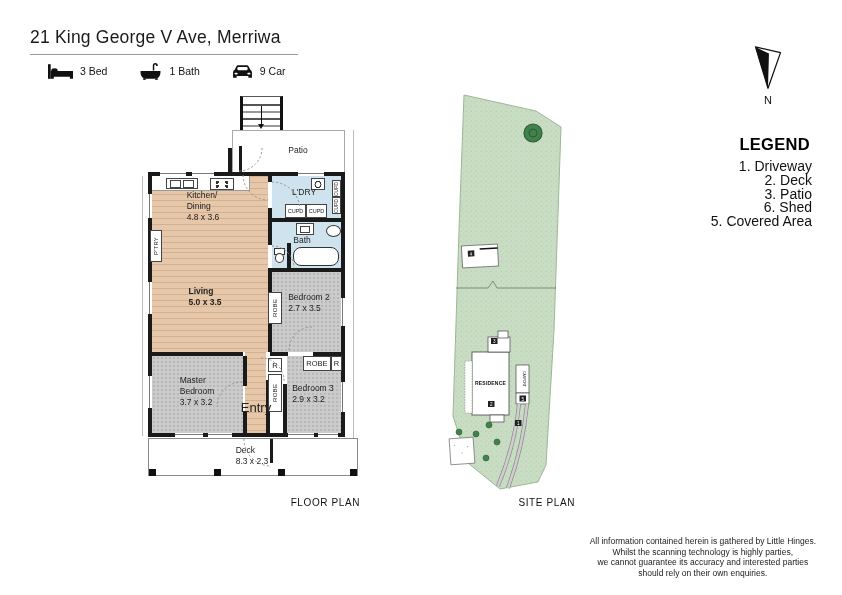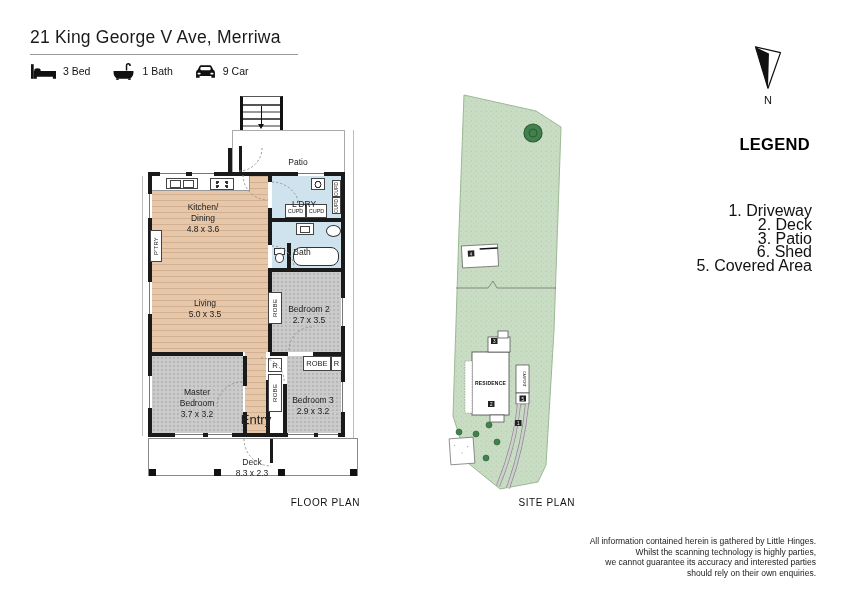--- a/index.html
+++ b/index.html
@@ -9,7 +9,7 @@
   
   #title{left:30px;top:27px;font-size:17.5px;color:#1a1a1a;letter-spacing:.2px;}
   #rule{left:30px;top:54px;width:268px;height:1px;background:#9a9a9a;}
-  #features{left:31px;top:60px;display:flex;align-items:center;gap:22px;height:22px;}
+  #features{left:48px;top:60px;display:flex;align-items:center;gap:32px;height:22px;}
   .feat{display:flex;align-items:center;gap:7px;font-size:10.5px;color:#111;}
   
   #fp{left:140px;top:90px;width:235px;height:412px;}

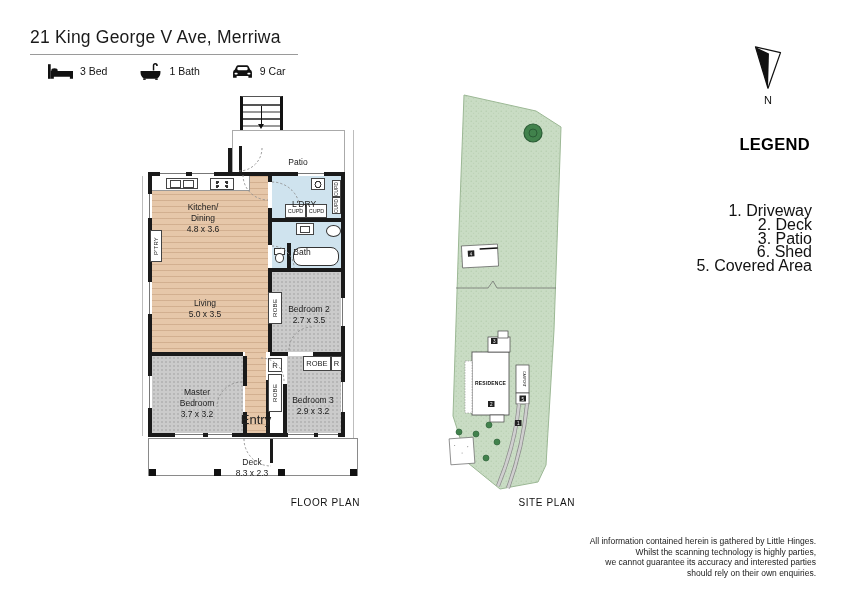--- a/index.html
+++ b/index.html
@@ -20,7 +20,7 @@
   .wet{background:#cfe3ee;}
   .win-h{background:linear-gradient(to bottom,#fff 0 1.4px,#777 1.4px 2.4px,#fff 2.4px 4px);}
   .win-v{background:linear-gradient(to right,#fff 0 1.4px,#777 1.4px 2.4px,#fff 2.4px 4px);}
-  .rlabel{font-size:8.5px;line-height:11px;text-align:center;color:#222;white-space:nowrap;transform:translateX(-50%);margin-top:12px;}
+  .rlabel{font-size:8.5px;line-height:11px;text-align:left;color:#222;white-space:nowrap;transform:translateX(-50%);}
   .fixture{background:#fff;border:1px solid #444;box-sizing:border-box;font-size:5.5px;color:#222;
            display:flex;align-items:center;justify-content:center;overflow:hidden;}
   .vtext{writing-mode:vertical-rl;transform:rotate(180deg);letter-spacing:.3px;}

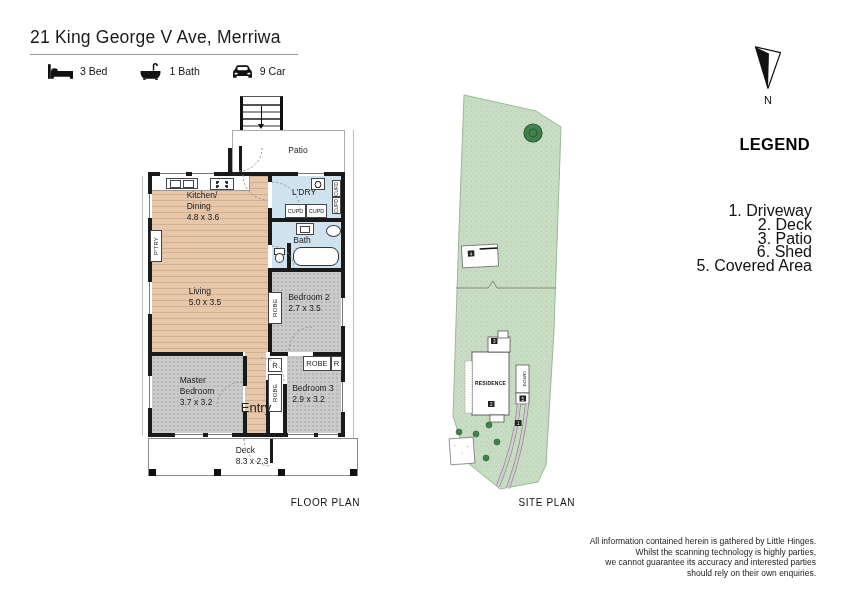--- a/index.html
+++ b/index.html
@@ -29,7 +29,7 @@
   
   .site-svg text{font-family:"Liberation Sans",sans-serif;}
   #legend-head{right:32px;top:135px;font-size:16.5px;font-weight:bold;color:#000;letter-spacing:.3px;}
-  #legend-items{right:30px;top:160px;text-align:right;font-size:16px;line-height:13.8px;color:#111;margin-top:44px;}
+  #legend-items{right:30px;top:160px;text-align:right;font-size:14px;line-height:13.8px;color:#111;}
   #areas{right:30px;top:256px;font-size:10.5px;line-height:14.5px;color:#111;}
   .arearow{display:flex;justify-content:flex-end;}
   .arearow .v{width:34px;text-align:left;margin-left:10px;}

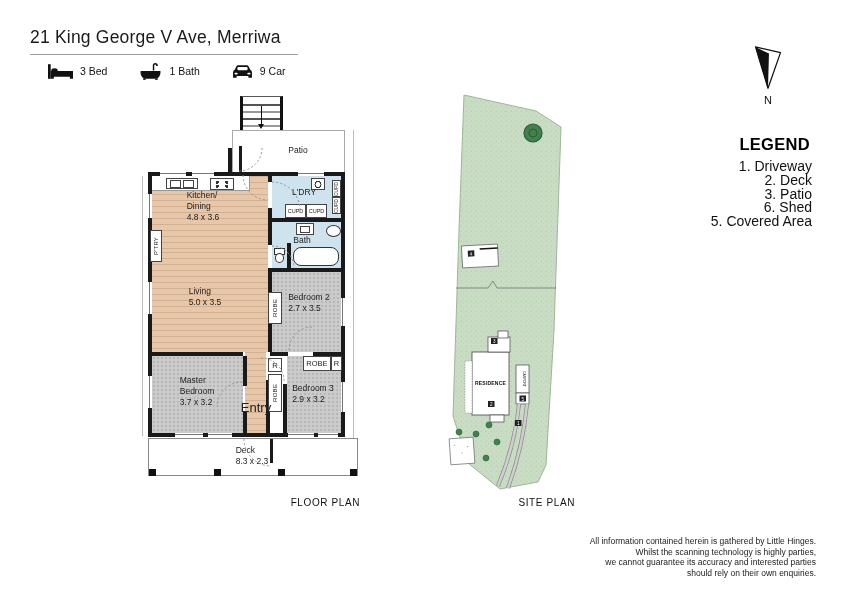--- a/index.html
+++ b/index.html
@@ -209,7 +209,7 @@
     </div>
     <div class="abs rlabel" style="left:164px;top:97px;"><span>L'DRY</span></div>
     <div class="abs rlabel" style="left:162px;top:145px;"><span>Bath</span></div>
-    <div class="abs rlabel" style="left:65px;top:196px;">
+    <div class="abs rlabel" style="left:65px;top:196px;font-weight:bold;">
       <div>Living</div>
         <div>5.0 x 3.5</div>
     </div>

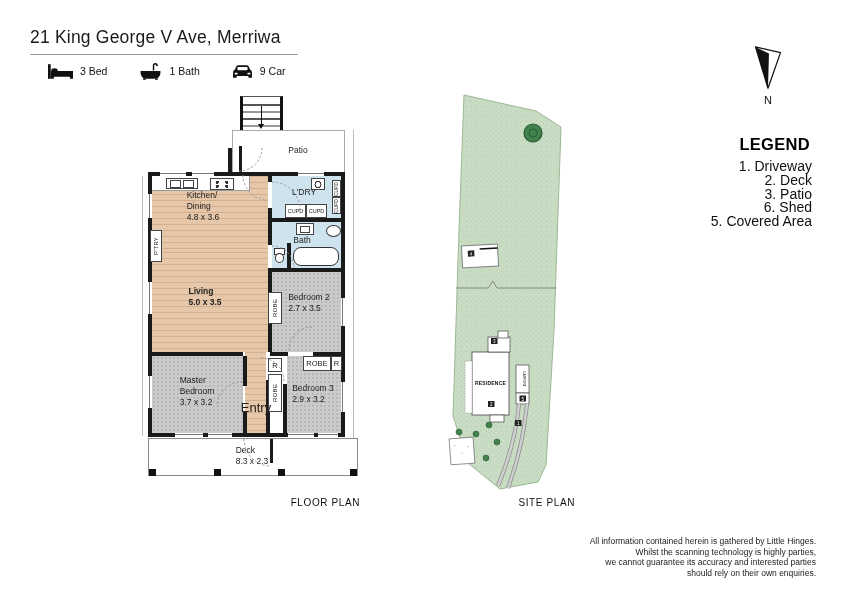--- a/index.html
+++ b/index.html
@@ -34,7 +34,7 @@
   .arearow{display:flex;justify-content:flex-end;}
   .arearow .v{width:34px;text-align:left;margin-left:10px;}
   #compass-n{left:750px;top:94px;width:36px;text-align:center;font-size:11px;color:#111;}
-  #footer{right:26px;top:536px;text-align:right;font-size:8.5px;line-height:10.5px;color:#222;}
+  #footer{right:26px;top:536px;text-align:center;font-size:8.5px;line-height:10.5px;color:#222;}
 </style>
 </head>
 <body>

